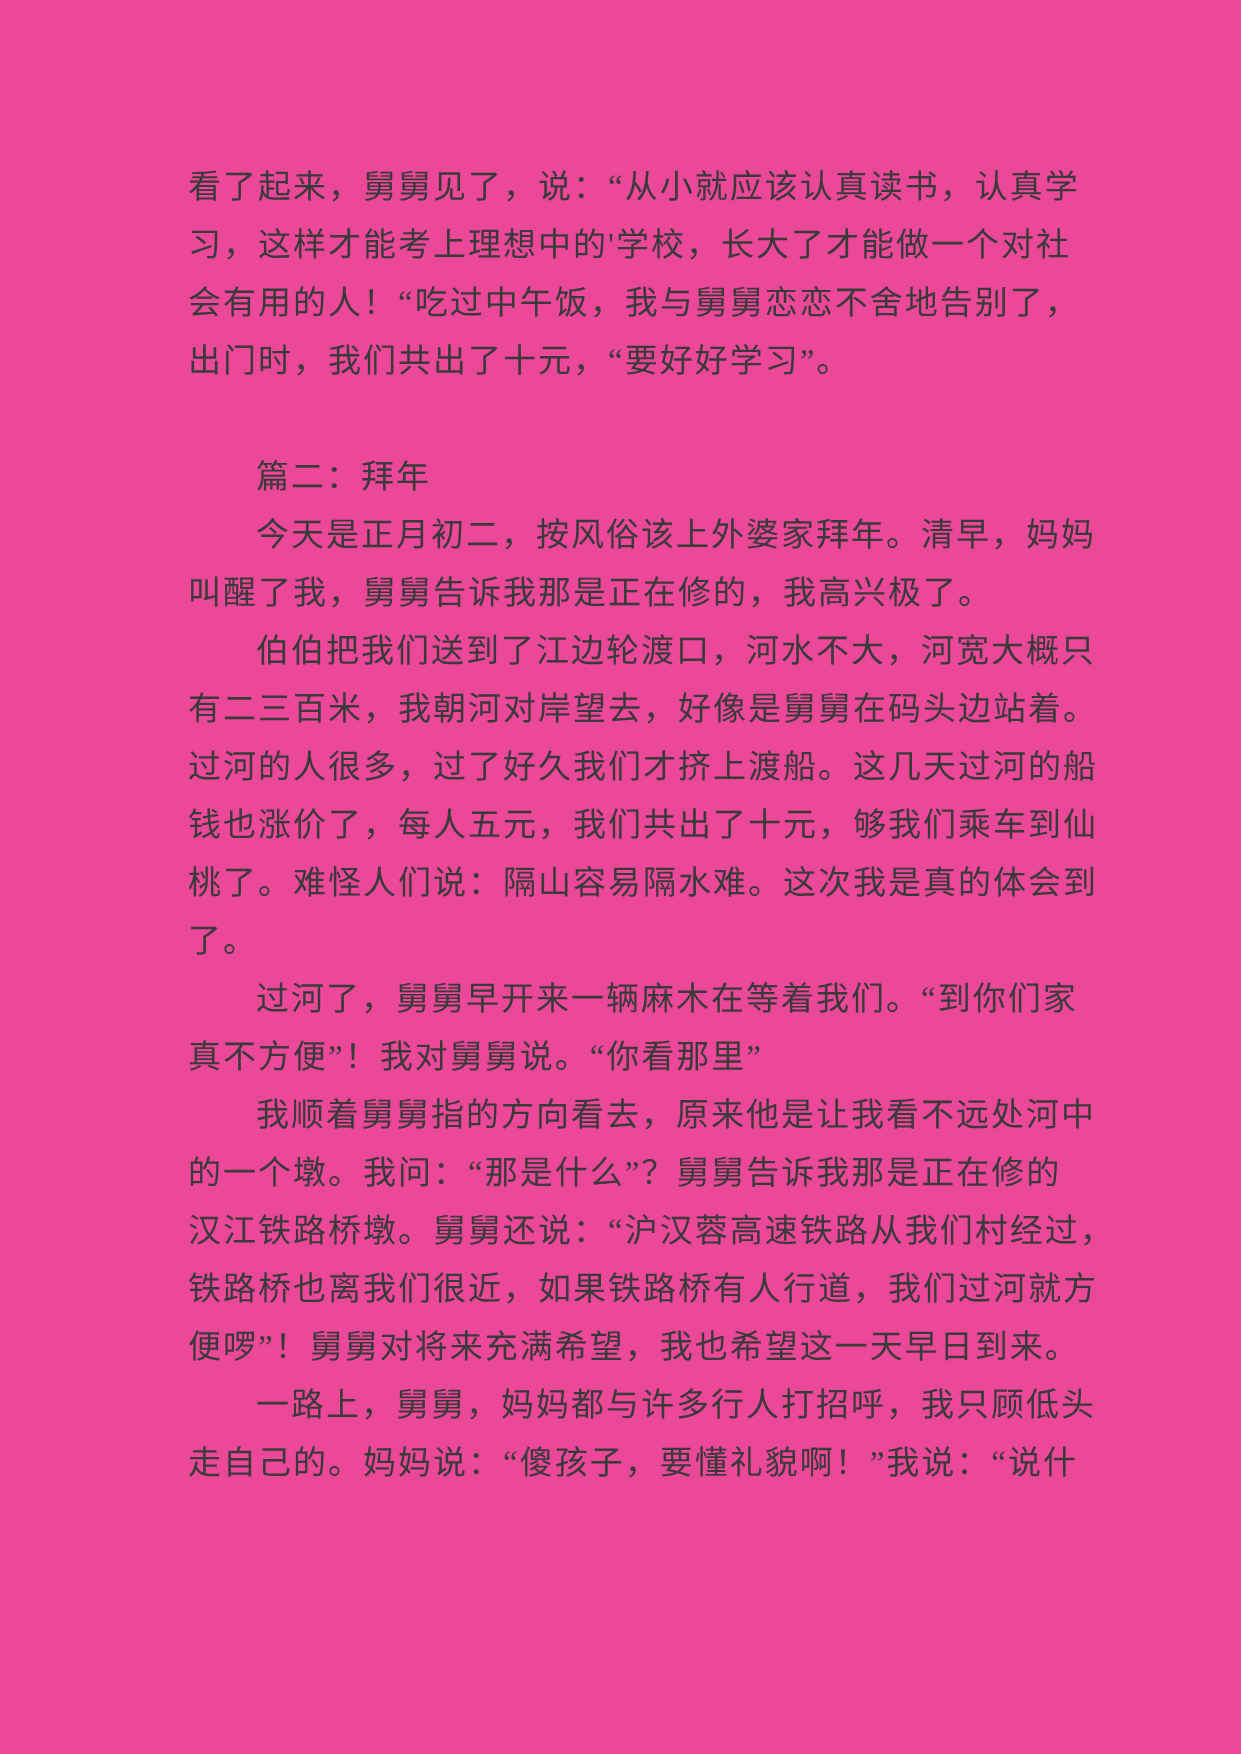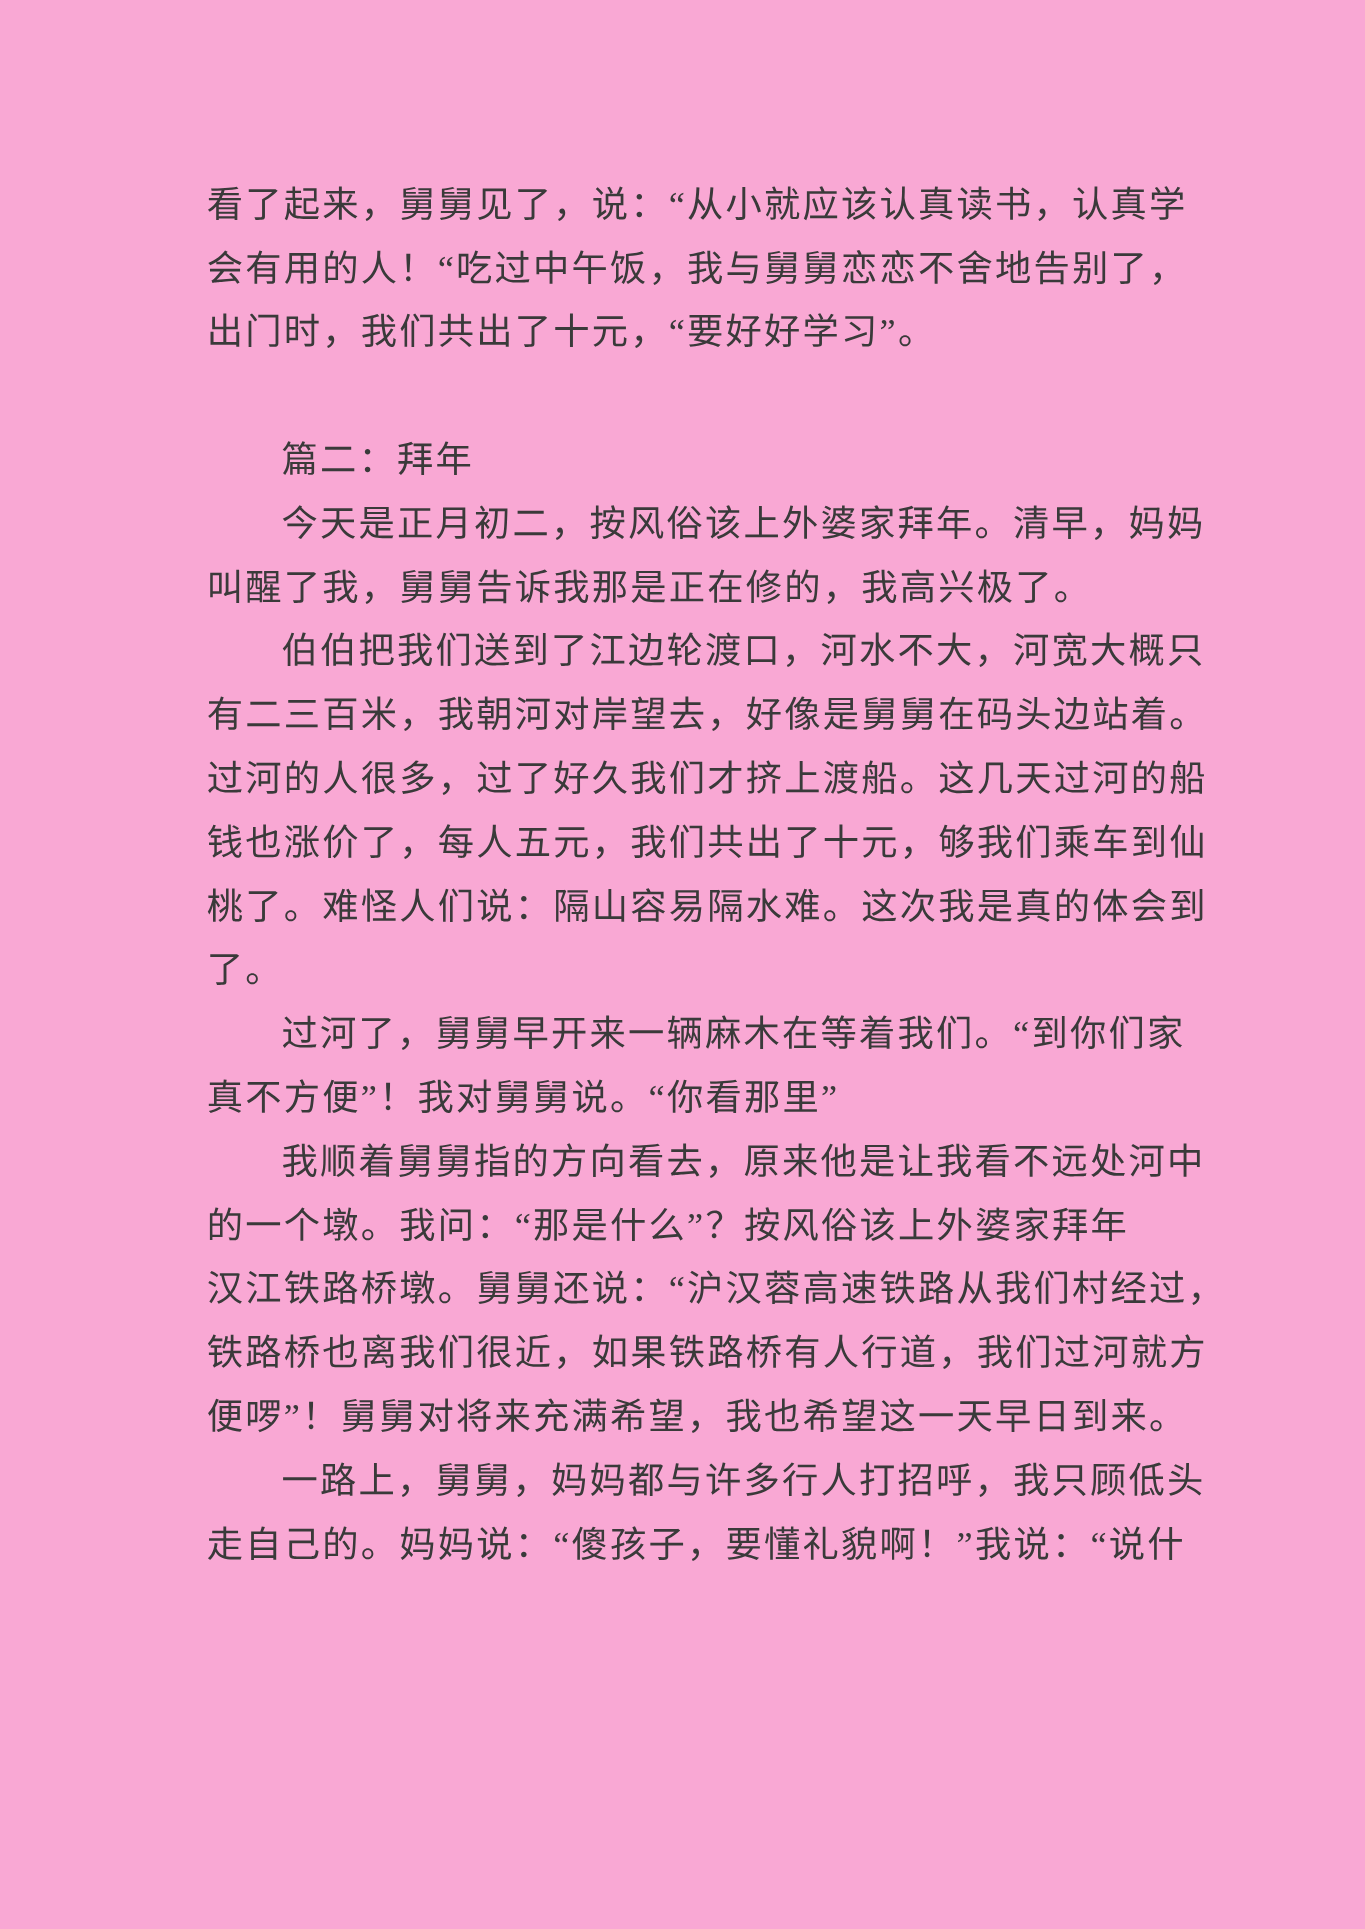--- a/index.html
+++ b/index.html
@@ -11,7 +11,7 @@
     position: relative;
     width: 1241px;
     height: 1754px;
-    background: #f9a8d4;
+    background: #ec4899;
     overflow: hidden;
     font-family: "Liberation Serif", "DejaVu Serif", serif;
   }

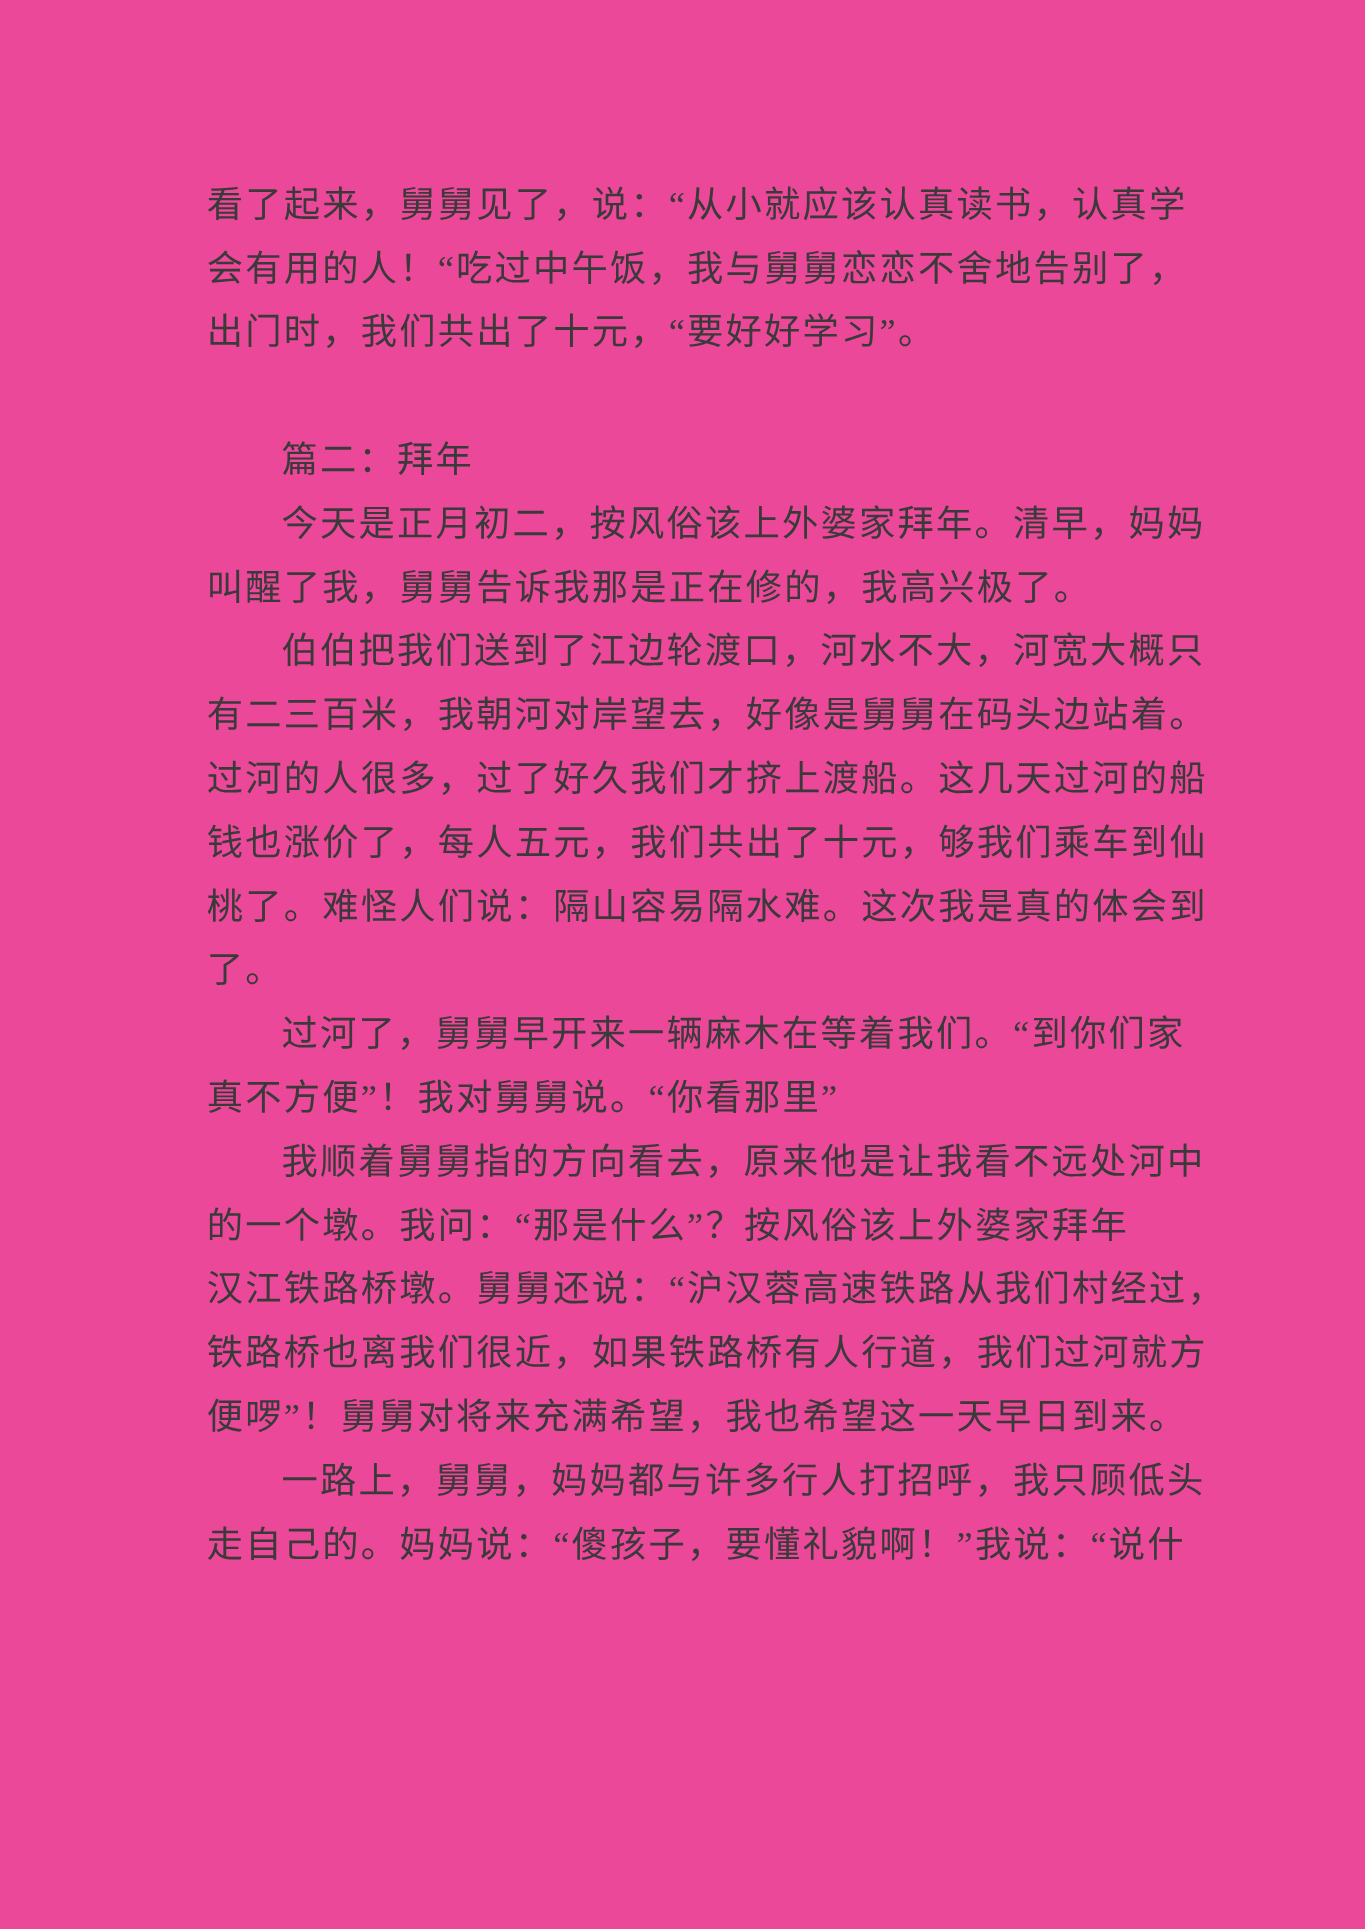--- a/index.html
+++ b/index.html
@@ -43,6 +43,7 @@
 <div class="page">
   <div class="text-block" id="text-block">
       <div class="line">看了起来，舅舅见了，说：“从小就应该认真读书，认真学</div>
+      <div class="line">习，这样才能考上理想中的'学校，长大了才能做一个对社</div>
       <div class="line">会有用的人！“吃过中午饭，我与舅舅恋恋不舍地告别了，</div>
       <div class="line">出门时，我们共出了十元，“要好好学习”。</div>
       <div class="line blank"></div>

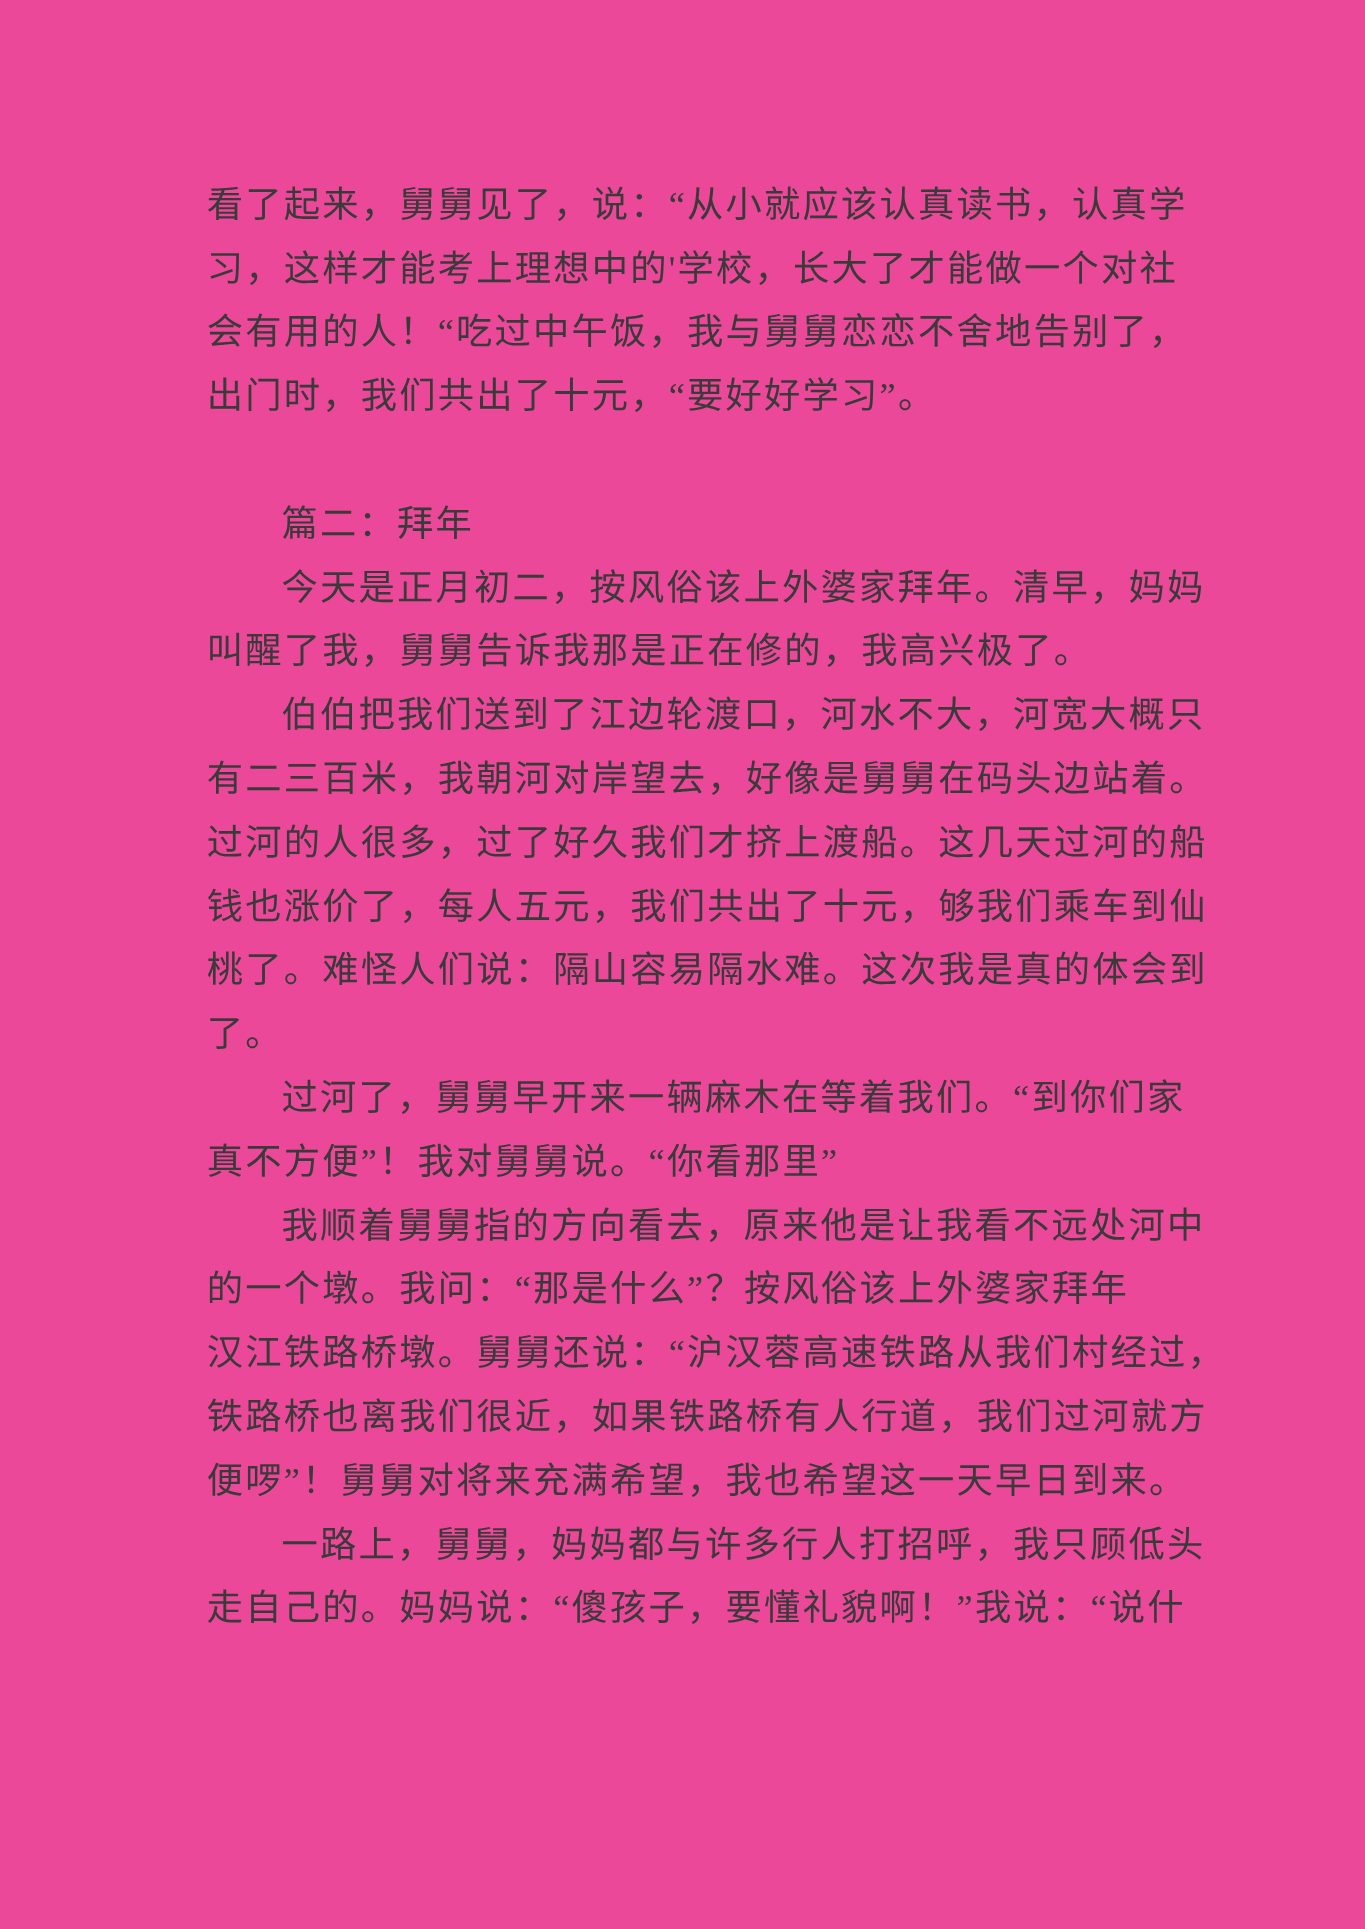--- a/index.html
+++ b/index.html
@@ -59,7 +59,7 @@
       <div class="line indent">过河了，舅舅早开来一辆麻木在等着我们。“到你们家</div>
       <div class="line">真不方便”！我对舅舅说。“你看那里”</div>
       <div class="line indent">我顺着舅舅指的方向看去，原来他是让我看不远处河中</div>
-      <div class="line">的一个墩。我问：“那是什么”？按风俗该上外婆家拜年</div>
+      <div class="line">的一个墩。我问：“那是什么”？舅舅告诉我那是正在修的</div>
       <div class="line">汉江铁路桥墩。舅舅还说：“沪汉蓉高速铁路从我们村经过，</div>
       <div class="line">铁路桥也离我们很近，如果铁路桥有人行道，我们过河就方</div>
       <div class="line">便啰”！舅舅对将来充满希望，我也希望这一天早日到来。</div>

